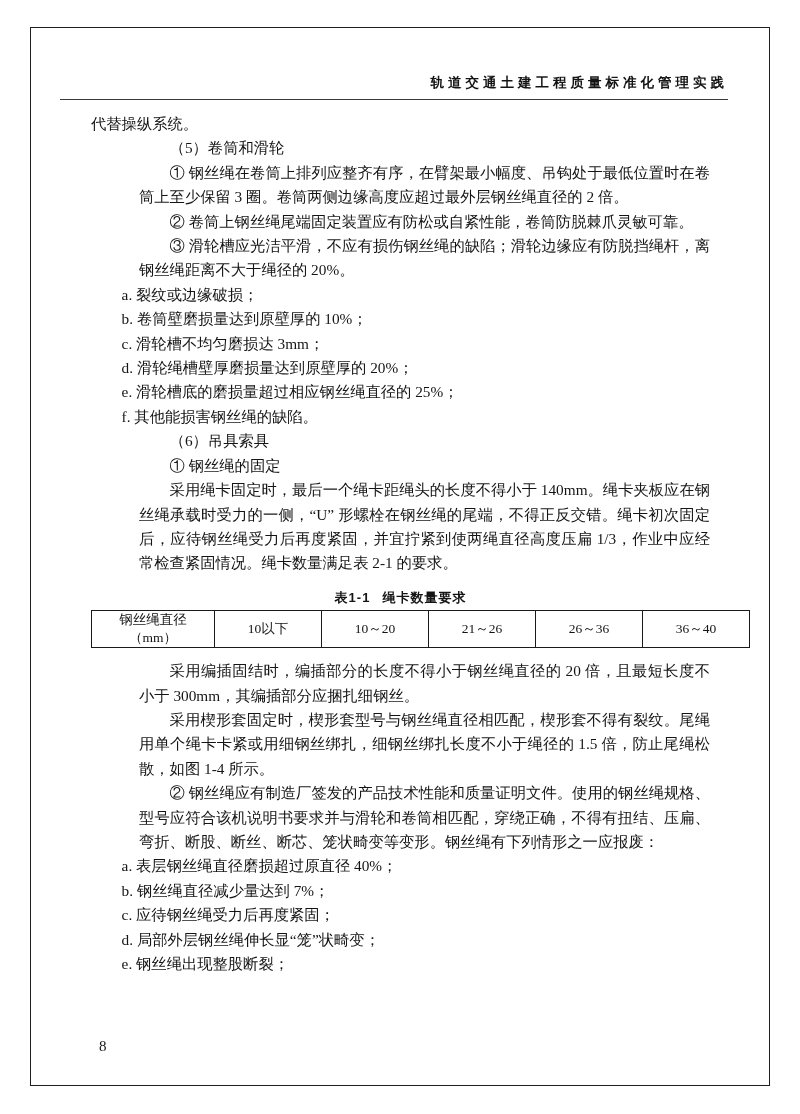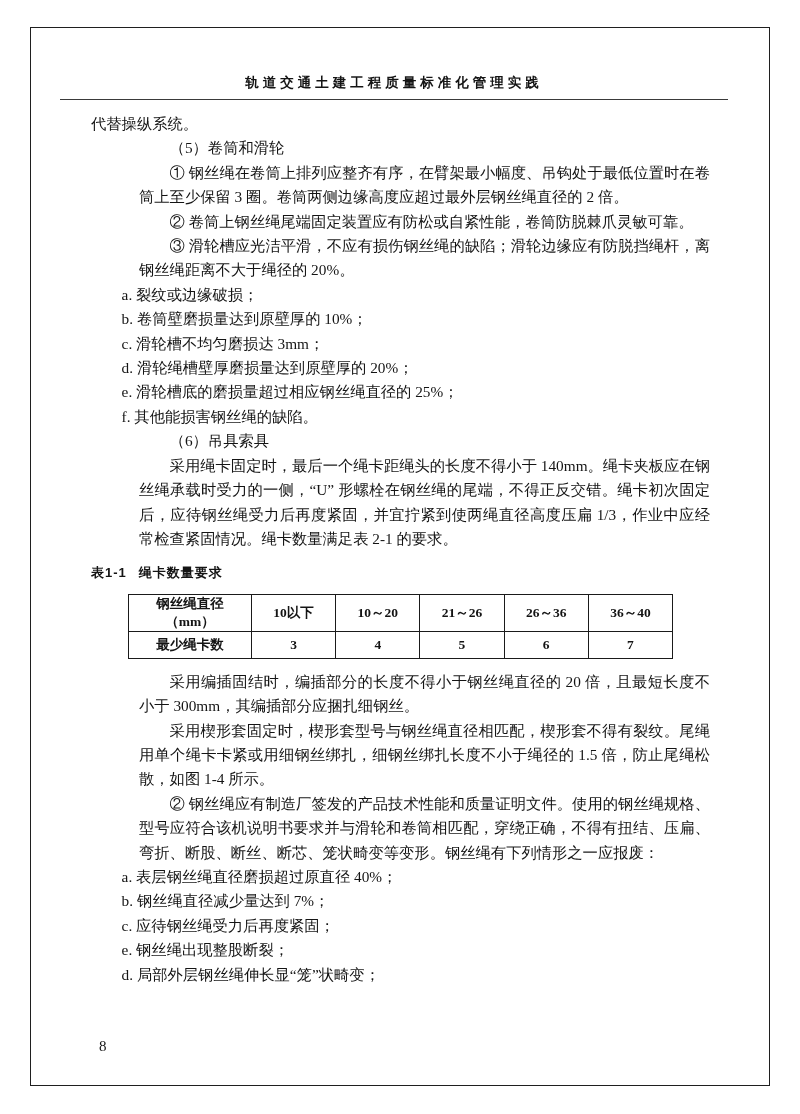--- a/index.html
+++ b/index.html
@@ -12,7 +12,7 @@
     position:absolute;left:30px;top:27px;right:30px;bottom:28px;
     border:1.5px solid #1f1f1f;pointer-events:none;
   }
-  .running-header{position:absolute;top:74px;left:60px;right:72px;text-align:center;}
+  .running-header{position:absolute;top:74px;left:60px;right:72px;text-align:right;}
   .header-title{font-size:13.5px;font-weight:bold;letter-spacing:4px;}
   .header-rule{height:0;border-bottom:1px solid #3a3a3a;margin-top:7px;}
   .content{

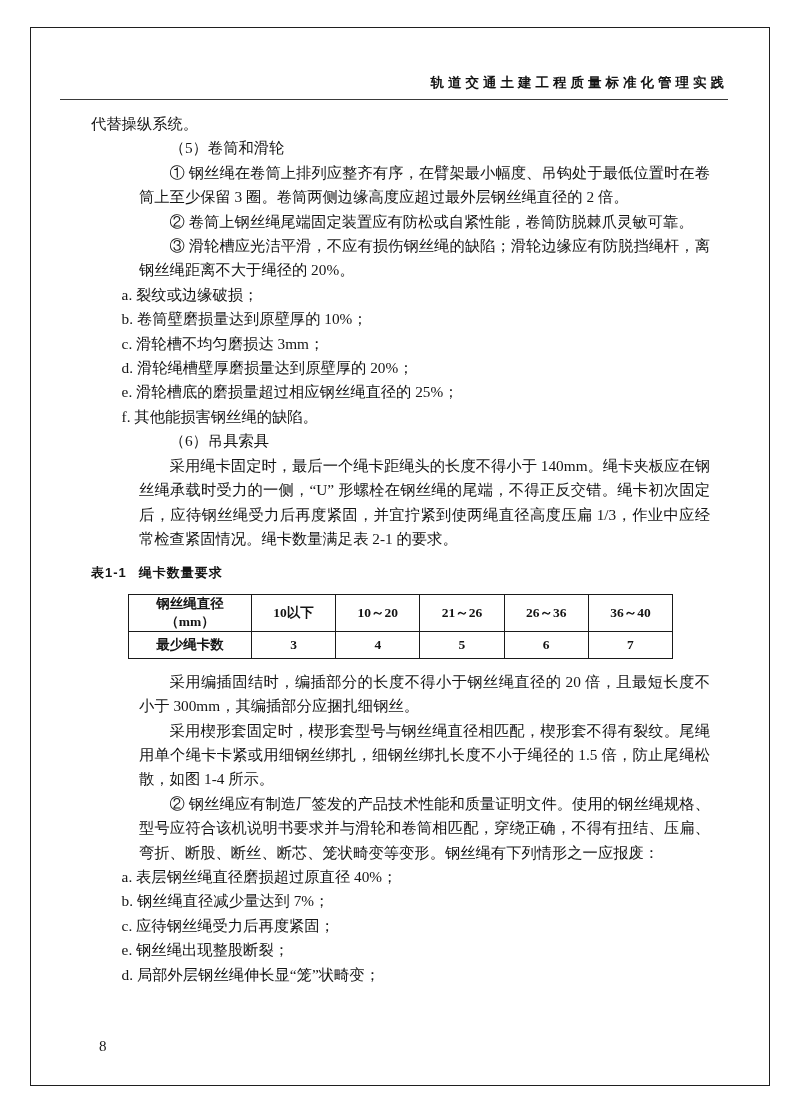--- a/index.html
+++ b/index.html
@@ -61,6 +61,7 @@
   <p class="item">e. 滑轮槽底的磨损量超过相应钢丝绳直径的 25%；</p>
   <p class="item">f. 其他能损害钢丝绳的缺陷。</p>
   <p class="indent">（6）吊具索具</p>
+  <p class="indent">① 钢丝绳的固定</p>
   <p class="indent">采用绳卡固定时，最后一个绳卡距绳头的长度不得小于 140mm。绳卡夹板应在钢丝绳承载时受力的一侧，“U” 形螺栓在钢丝绳的尾端，不得正反交错。绳卡初次固定后，应待钢丝绳受力后再度紧固，并宜拧紧到使两绳直径高度压扁 1/3，作业中应经常检查紧固情况。绳卡数量满足表 2-1 的要求。</p>
 
   <div class="table-block">

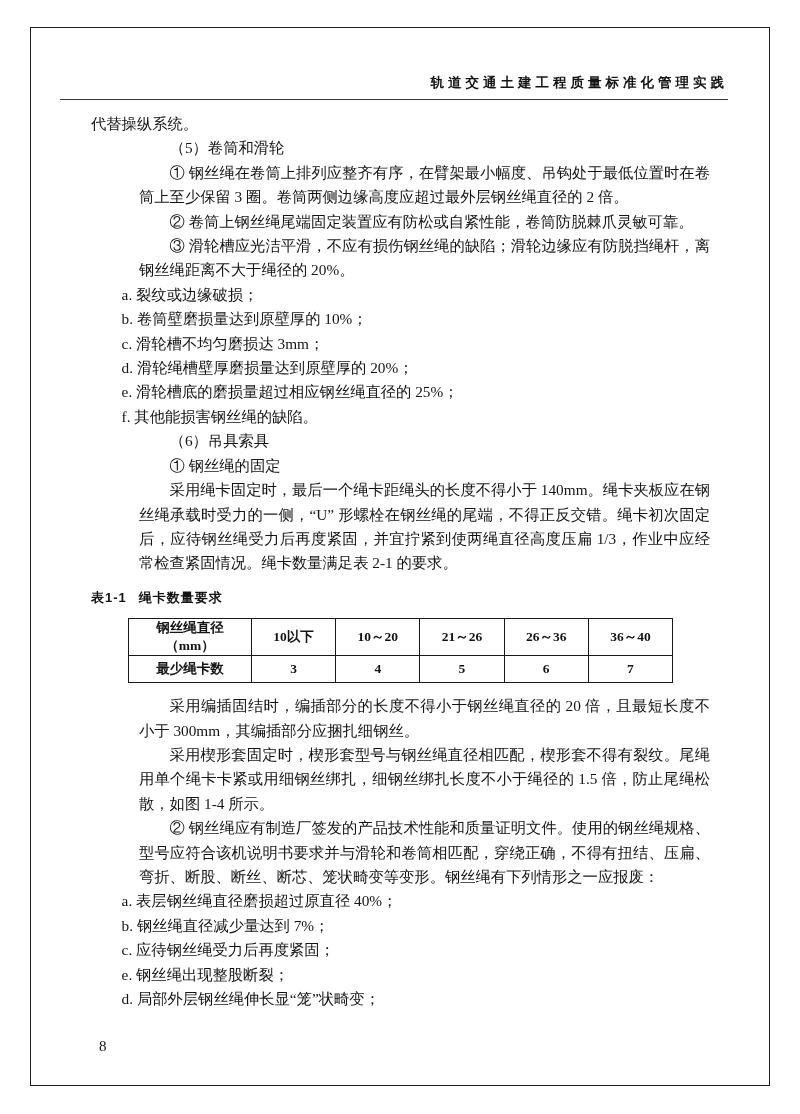--- a/index.html
+++ b/index.html
@@ -24,8 +24,8 @@
   .content p.item{margin-left:2em;}
   .table-block{margin:10px 0 11px;}
   .table-caption{
-    text-align:left;font-family:"Liberation Sans","DejaVu Sans",sans-serif;
-    font-weight:bold;font-size:13px;margin-bottom:8px;letter-spacing:1px;
+    text-align:center;font-family:"Liberation Sans","DejaVu Sans",sans-serif;
+    font-weight:bold;font-size:13px;letter-spacing:1px;
   }
   .table-caption .cap-label{margin-right:12px;}
   table.data{

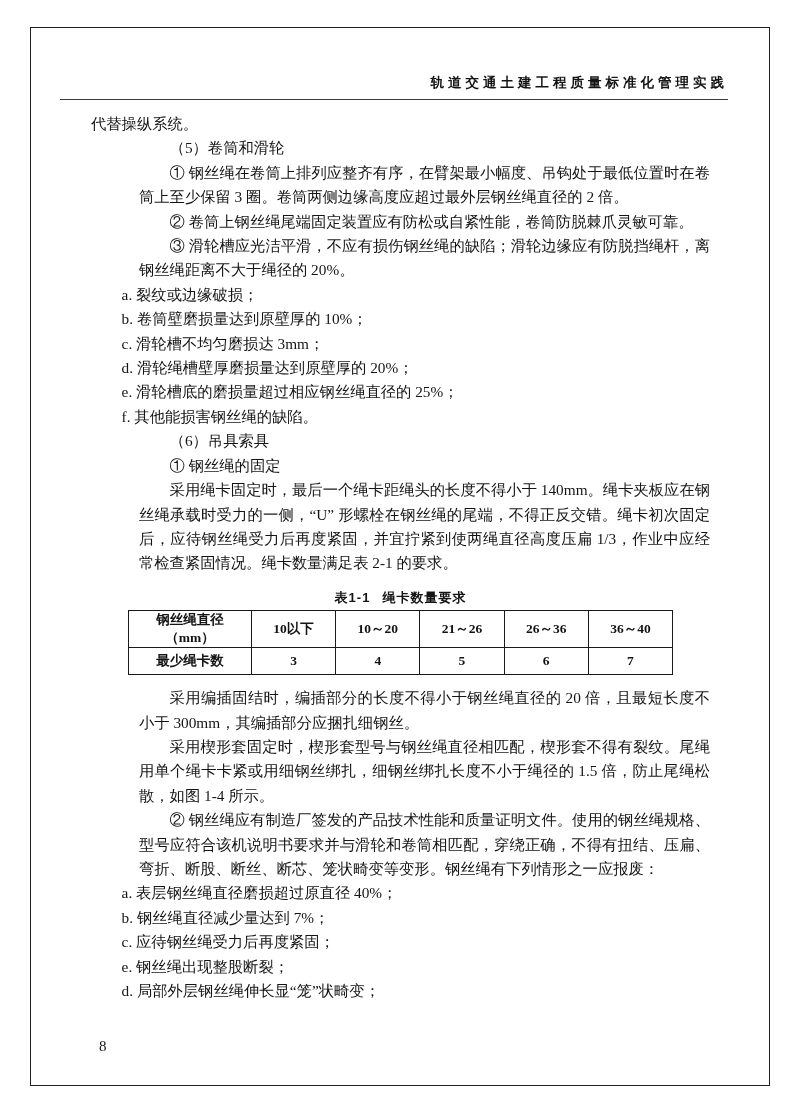--- a/index.html
+++ b/index.html
@@ -29,8 +29,8 @@
   }
   .table-caption .cap-label{margin-right:12px;}
   table.data{
-    border-collapse:collapse;margin:0 auto;width:545px;
-    font-size:13.5px;line-height:normal;border:1.5px solid #1a1a1a;font-weight:bold;
+    border-collapse:collapse;margin:0 auto;width:659px;
+    font-size:13.5px;line-height:normal;border:1.5px solid #1a1a1a;
   }
   table.data td{
     border:1px solid #1a1a1a;text-align:center;height:26px;padding:0 4px;

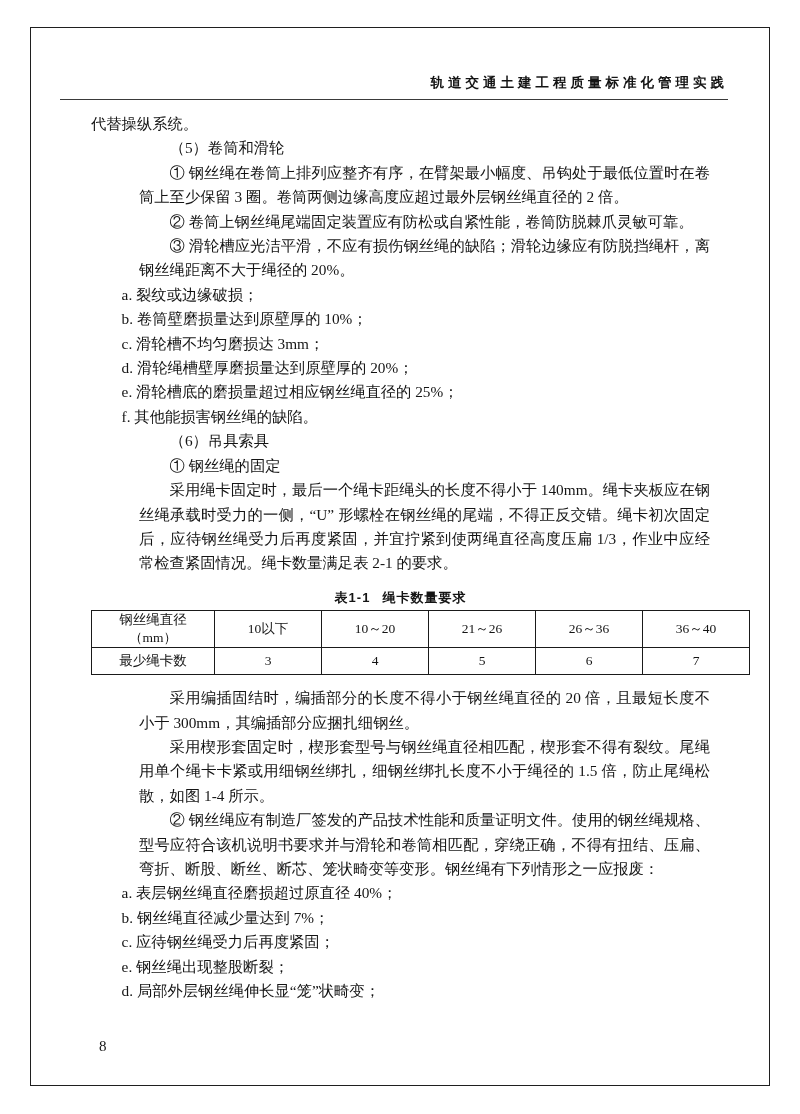--- a/index.html
+++ b/index.html
@@ -78,14 +78,6 @@
         <td>26～36</td>
         <td>36～40</td>
       </tr>
-      <tr>
-        <td class="rowhead">最少绳卡数</td>
-        <td>3</td>
-        <td>4</td>
-        <td>5</td>
-        <td>6</td>
-        <td>7</td>
-      </tr>
     </tbody>
       </table>
   </div>

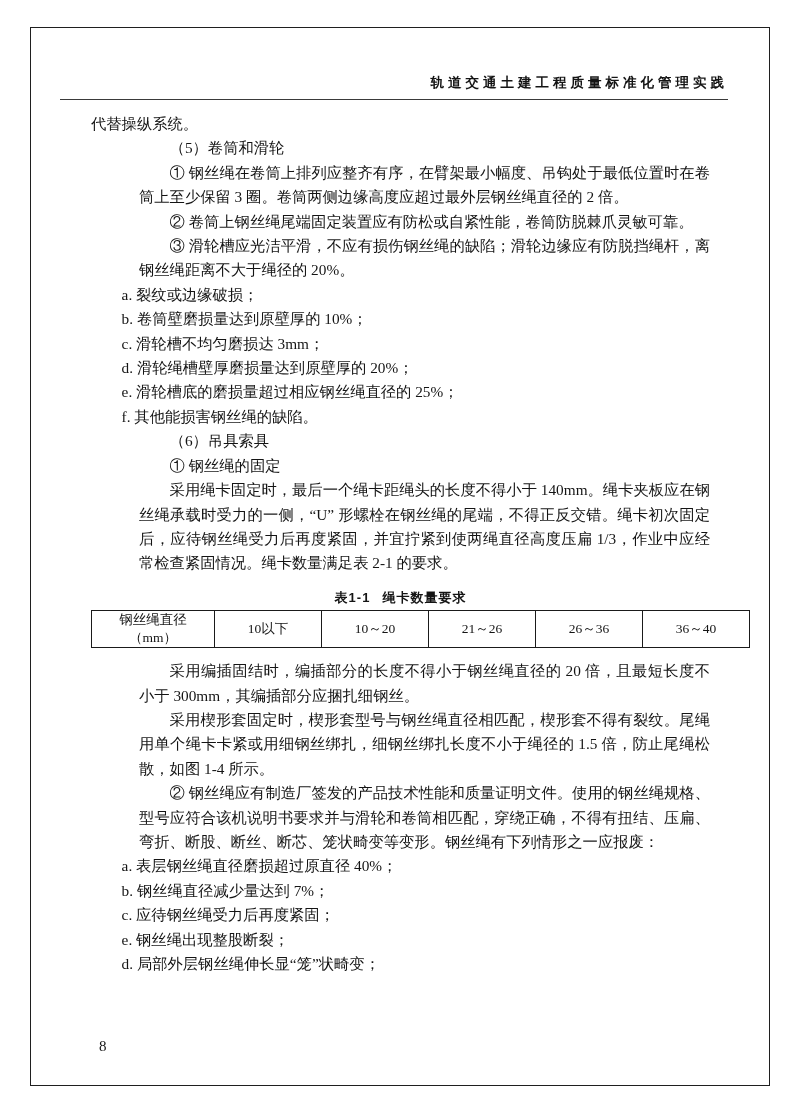--- a/index.html
+++ b/index.html
@@ -88,8 +88,8 @@
   <p class="item">a. 表层钢丝绳直径磨损超过原直径 40%；</p>
   <p class="item">b. 钢丝绳直径减少量达到 7%；</p>
   <p class="item">c. 应待钢丝绳受力后再度紧固；</p>
+  <p class="item">d. 局部外层钢丝绳伸长显“笼”状畸变；</p>
   <p class="item">e. 钢丝绳出现整股断裂；</p>
-  <p class="item">d. 局部外层钢丝绳伸长显“笼”状畸变；</p>
 </div>
 
 <div class="page-number">8</div>

